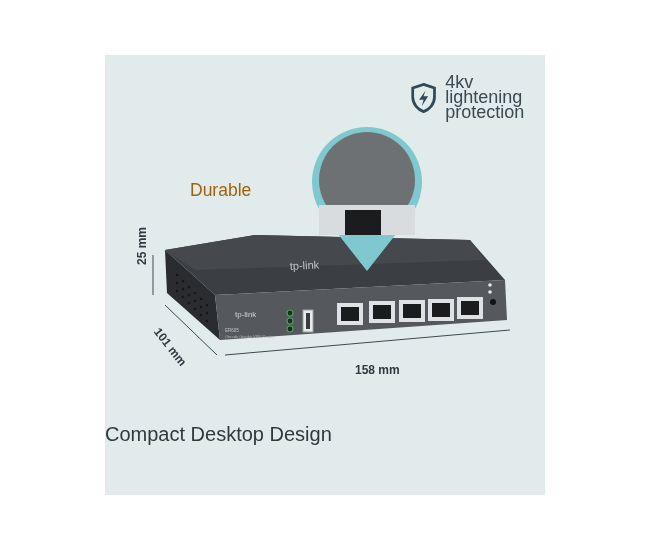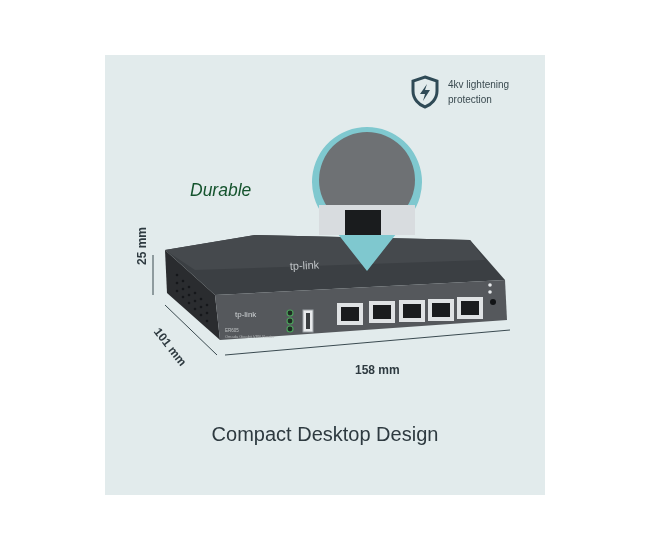--- a/index.html
+++ b/index.html
@@ -14,7 +14,7 @@
     }
     .badge { position: absolute; left: 305px; top: 20px; display: flex; align-items: center; }
     .badge svg { width: 30px; height: 34px; }
-    .badge-text { margin-left: 8px; font-size: 10px; line-height: 15px; color: #3a4a50; }
+    .badge-text { margin-left: 8px; font-size: 18px; line-height: 15px; color: #3a4a50; }
     .callout {
       position: absolute; left: 85px; top: 125px; font-size: 17.5px; line-height: 21px; color: #14532d; font-style: italic;
     }

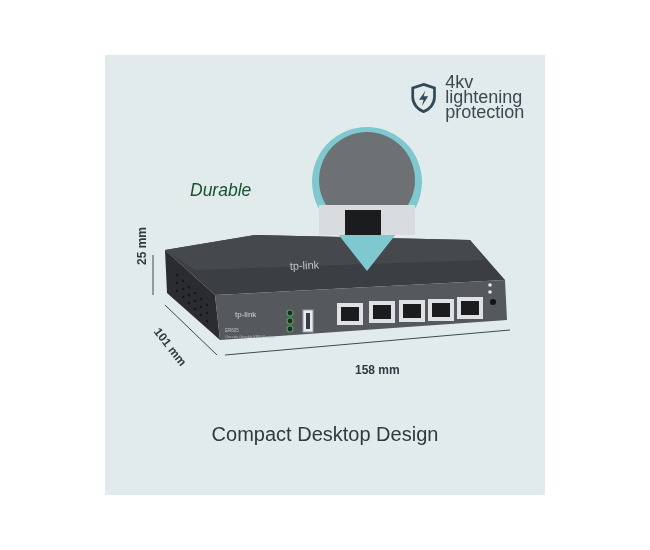--- a/index.html
+++ b/index.html
@@ -16,7 +16,7 @@
     .badge svg { width: 30px; height: 34px; }
     .badge-text { margin-left: 8px; font-size: 18px; line-height: 15px; color: #3a4a50; }
     .callout {
-      position: absolute; left: 85px; top: 125px; font-size: 17.5px; line-height: 21px; color: #14532d; font-style: italic;
+      position: absolute; left: 85px; top: 125px; font-size: 17.5px; line-height: 21px; color: #a16207;
     }
     .device { position: absolute; left: 0; top: 0; width: 440px; height: 440px; }
     .dim { position: absolute; font-size: 12px; font-weight: bold; color: #2e3a40; }

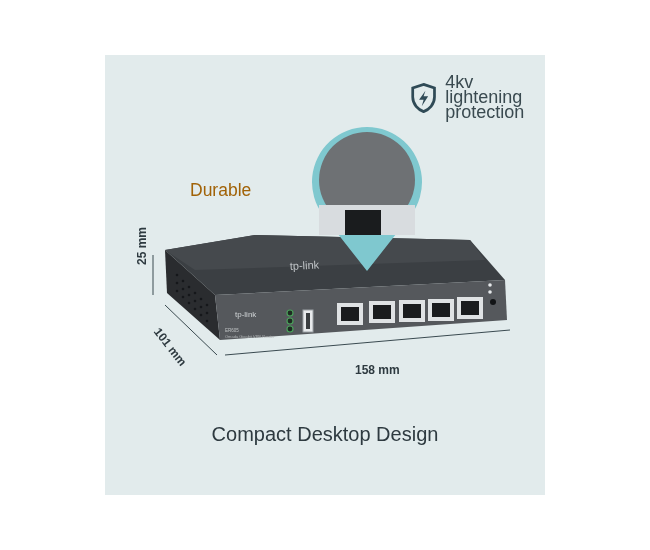--- a/index.html
+++ b/index.html
@@ -24,7 +24,7 @@
     .dim-v { left: 30px; top: 210px; transform: rotate(-90deg); transform-origin: left top; }
     .dim-d { left: 57px; top: 270px; transform: rotate(52deg); transform-origin: left top; }
     .caption {
-      position: absolute; left: 0; width: 440px; top: 368px; text-align: center;
+      position: absolute; left: 0; width: 440px; top: 368px; 
       font-size: 20px; color: #2e3a40;
     }
   </style>

